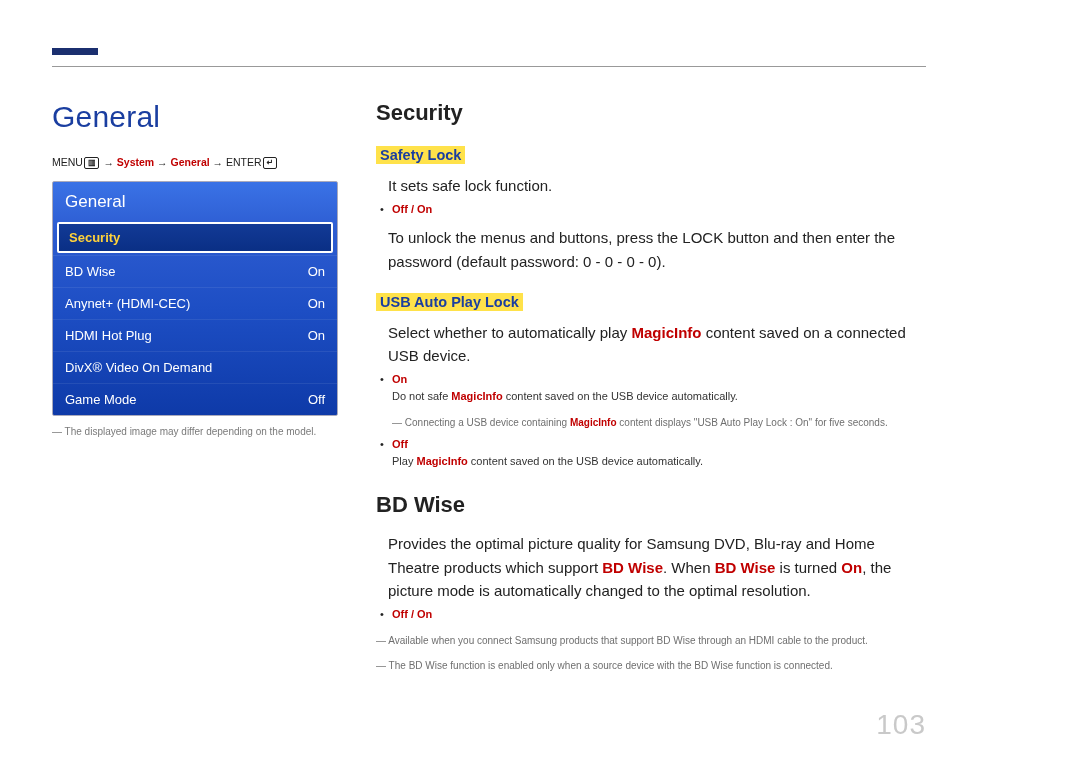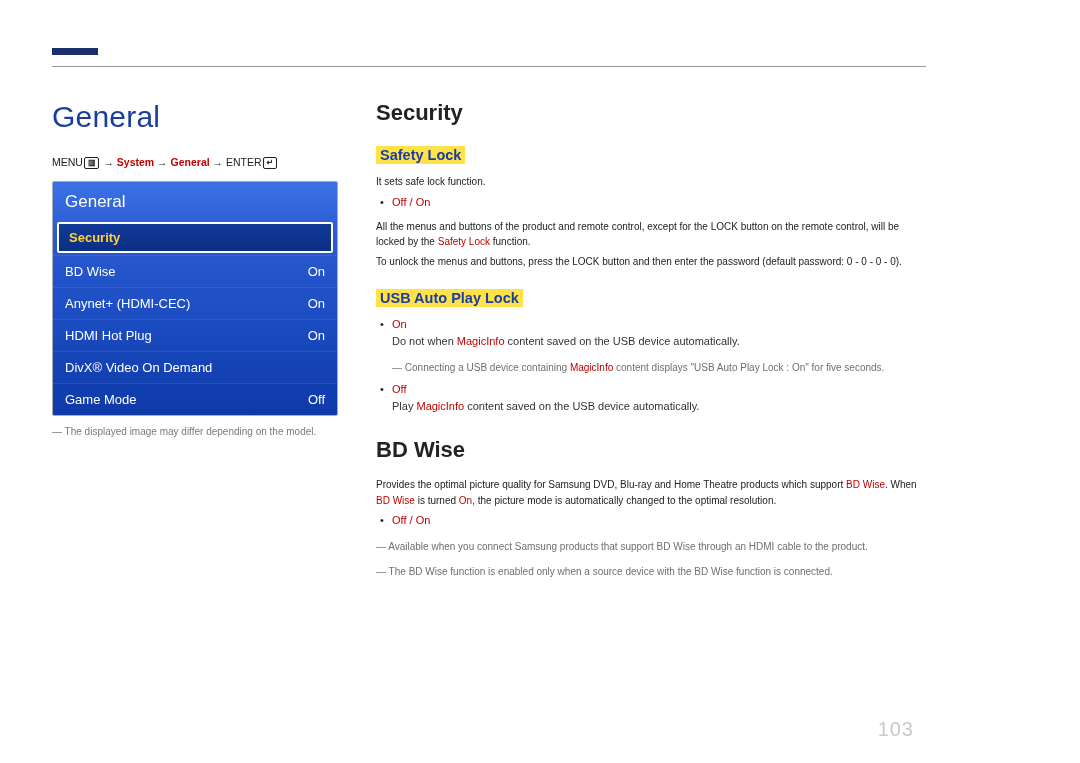--- a/index.html
+++ b/index.html
@@ -25,7 +25,7 @@
 
   .h2{font-size:22px;font-weight:bold;color:#222;margin:0 0 14px 0}
   .h3{display:inline-block;background:#ffe24a;color:#1a3ea0;font-weight:bold;font-size:14.5px;padding:1px 4px;margin:6px 0 6px 0}
-  .p{font-size:10px;line-height:1.55;color:#222;margin:4px 0}
+  .p{font-size:15px;line-height:1.55;color:#222;margin:4px 12px}
   .bullets{margin:2px 0 8px 0;padding-left:4px}
   .bullets li{font-size:11px;line-height:1.55;margin:3px 0;list-style:none;position:relative;padding-left:12px}
   .bullets li::before{content:"•";position:absolute;left:0;top:0;color:#222}

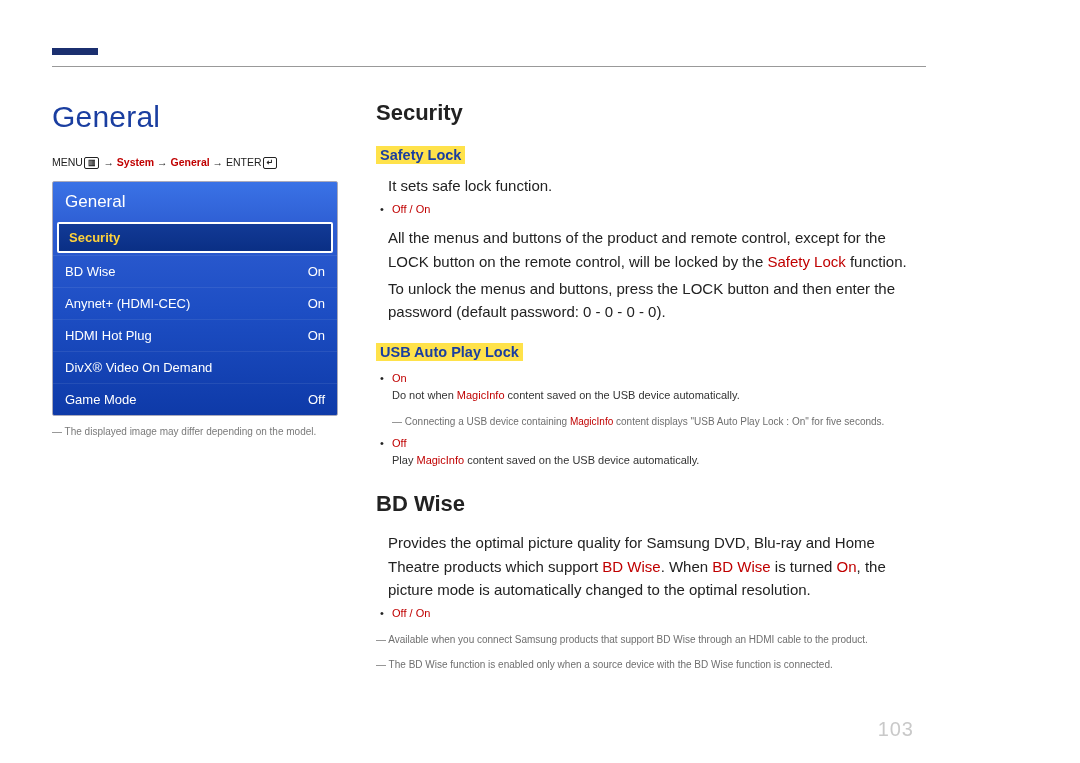--- a/index.html
+++ b/index.html
@@ -30,7 +30,7 @@
   .bullets li{font-size:11px;line-height:1.55;margin:3px 0;list-style:none;position:relative;padding-left:12px}
   .bullets li::before{content:"•";position:absolute;left:0;top:0;color:#222}
   .k{font-weight:normal}
-  .red{color:#c00000;font-weight:normal}
+  .red{color:#c00000;font-weight:bold}
   .tiny-note{font-size:10px;color:#6f6f6f;line-height:1.5;margin:10px 0 6px 0}
   .tiny-note .lead{color:#777}
 

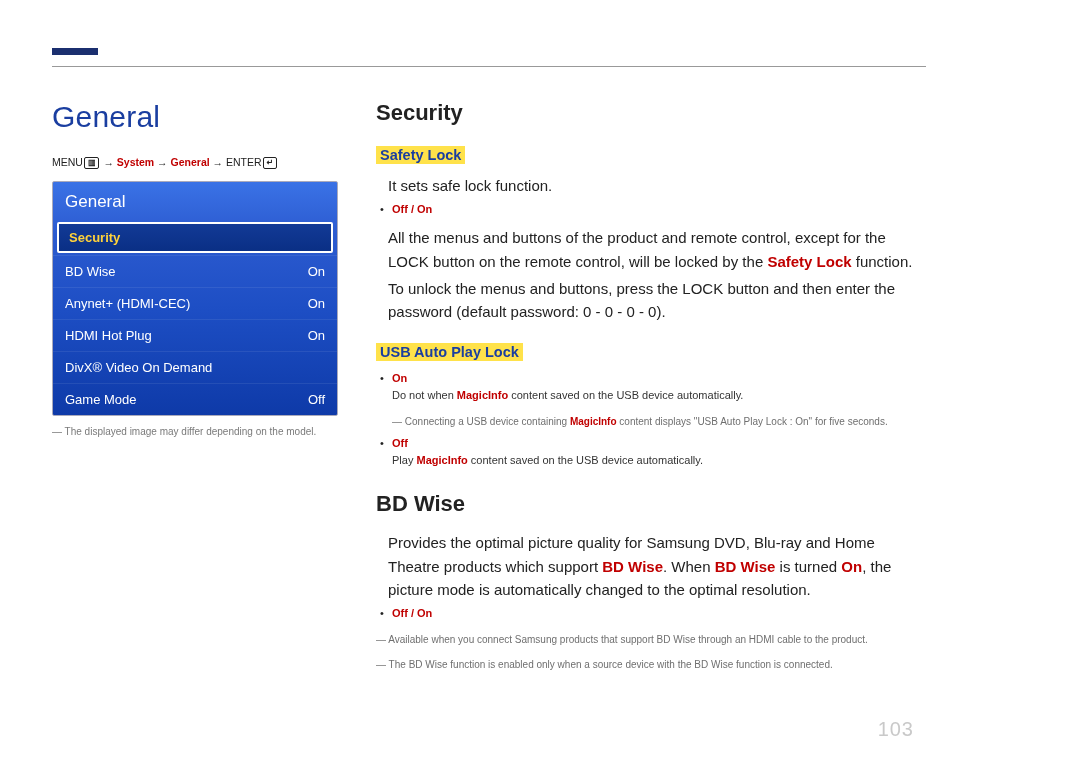--- a/index.html
+++ b/index.html
@@ -89,9 +89,6 @@
         <li><span class="red">Off / On</span></li>
       </ul>
       <div class="p">
-        <span>All the menus and buttons of the product and remote control, except for the </span><span class="k">LOCK</span><span> button on the remote control, will be locked by the </span><span class="red">Safety Lock</span><span> function.</span>
-      </div>
-      <div class="p">
         <span>To unlock the menus and buttons, press the </span><span class="k">LOCK</span><span> button and then enter the password (default password: 0 - 0 - 0 - 0).</span>
       </div>
 

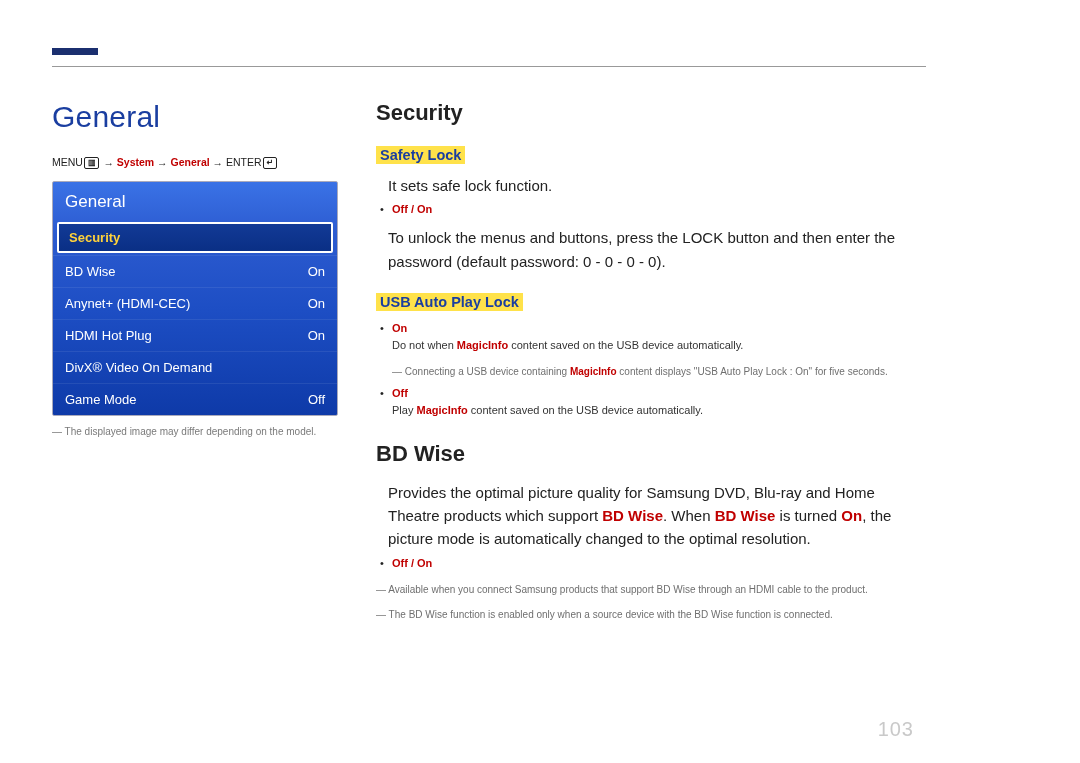--- a/index.html
+++ b/index.html
@@ -94,6 +94,9 @@
 
       <div style="height:10px"></div>
       <div><span class="h3">USB Auto Play Lock</span></div>
+      <div class="p">
+        <span>Select whether to automatically play </span><span class="red">MagicInfo</span><span> content saved on a connected USB device.</span>
+      </div>
       <ul class="bullets">
         <li>
           <span class="red">On</span><br>

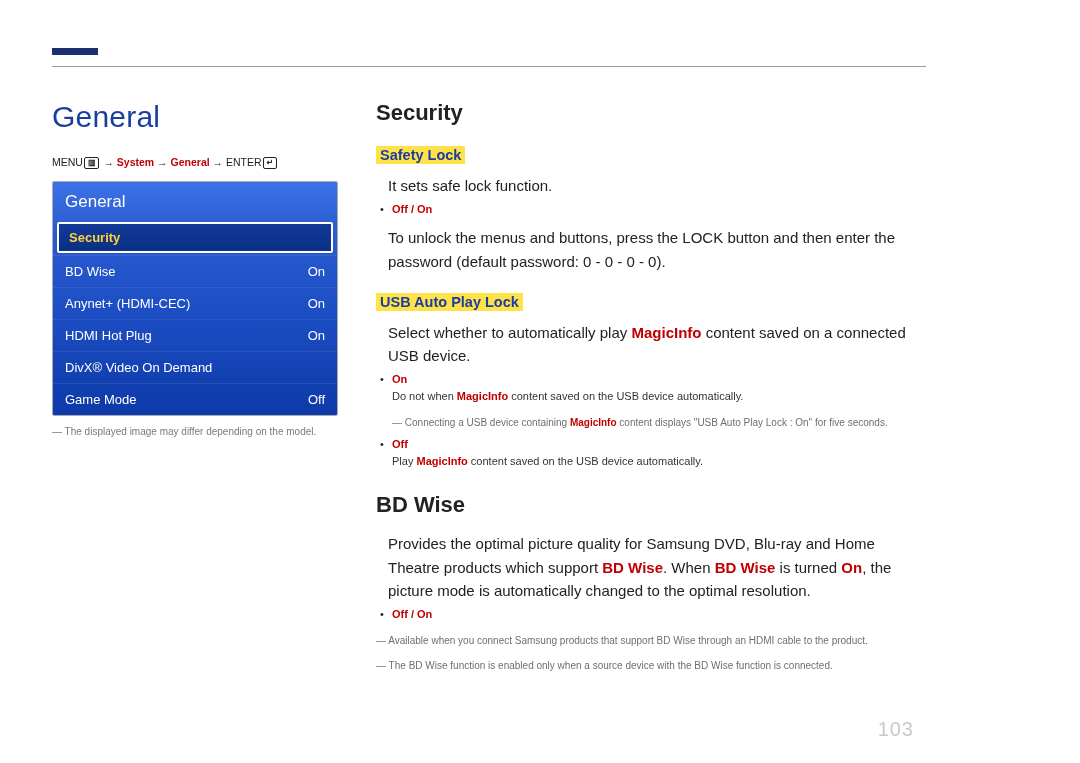--- a/index.html
+++ b/index.html
@@ -100,7 +100,7 @@
       <ul class="bullets">
         <li>
           <span class="red">On</span><br>
-          <span>Do not when </span><span class="red">MagicInfo</span><span> content saved on the USB device automatically.</span>
+          <span>Do not safe </span><span class="red">MagicInfo</span><span> content saved on the USB device automatically.</span>
           <div class="tiny-note"><span class="lead">― </span><span>Connecting a USB device containing </span><span class="red">MagicInfo</span><span> content displays "</span><span class="k">USB Auto Play Lock : On</span><span>" for five seconds.</span></div>
         </li>
         <li>

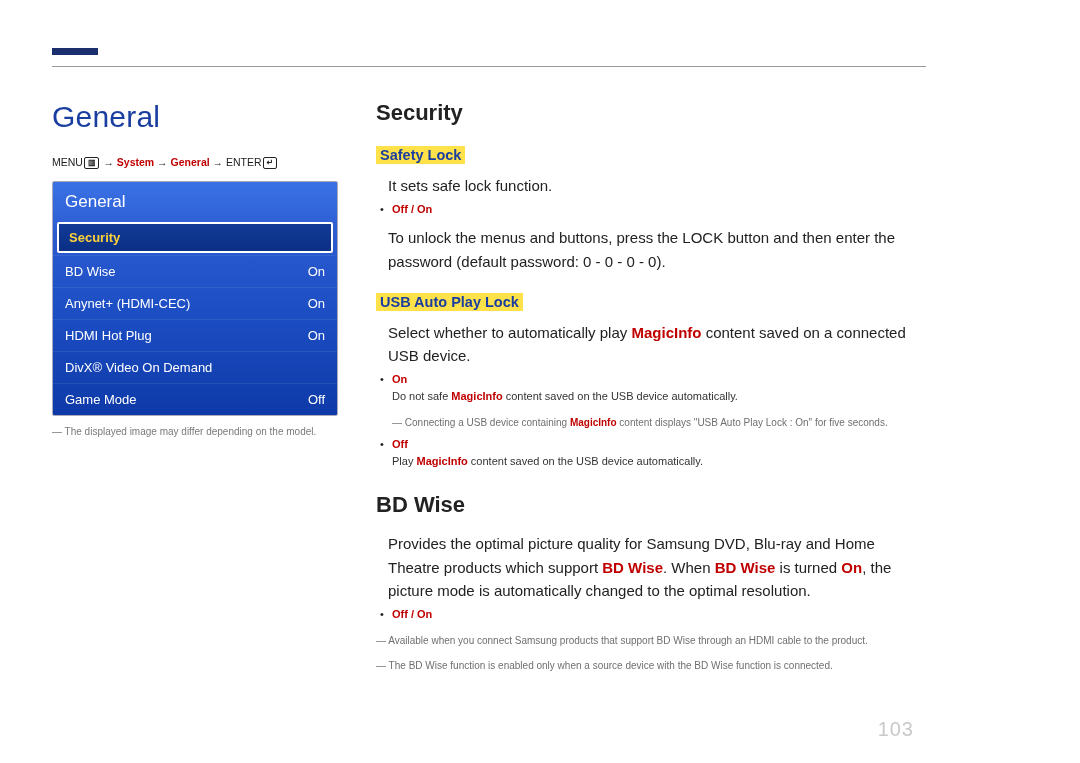--- a/index.html
+++ b/index.html
@@ -34,7 +34,7 @@
   .tiny-note{font-size:10px;color:#6f6f6f;line-height:1.5;margin:10px 0 6px 0}
   .tiny-note .lead{color:#777}
 
-  .pagenum{position:absolute;right:64px;bottom:22px;font-size:20px;color:#c9c9c9;letter-spacing:1px}
+  .pagenum{position:absolute;right:52px;bottom:22px;font-size:28px;color:#c9c9c9;letter-spacing:1px}
 </style>
 </head>
 <body>

